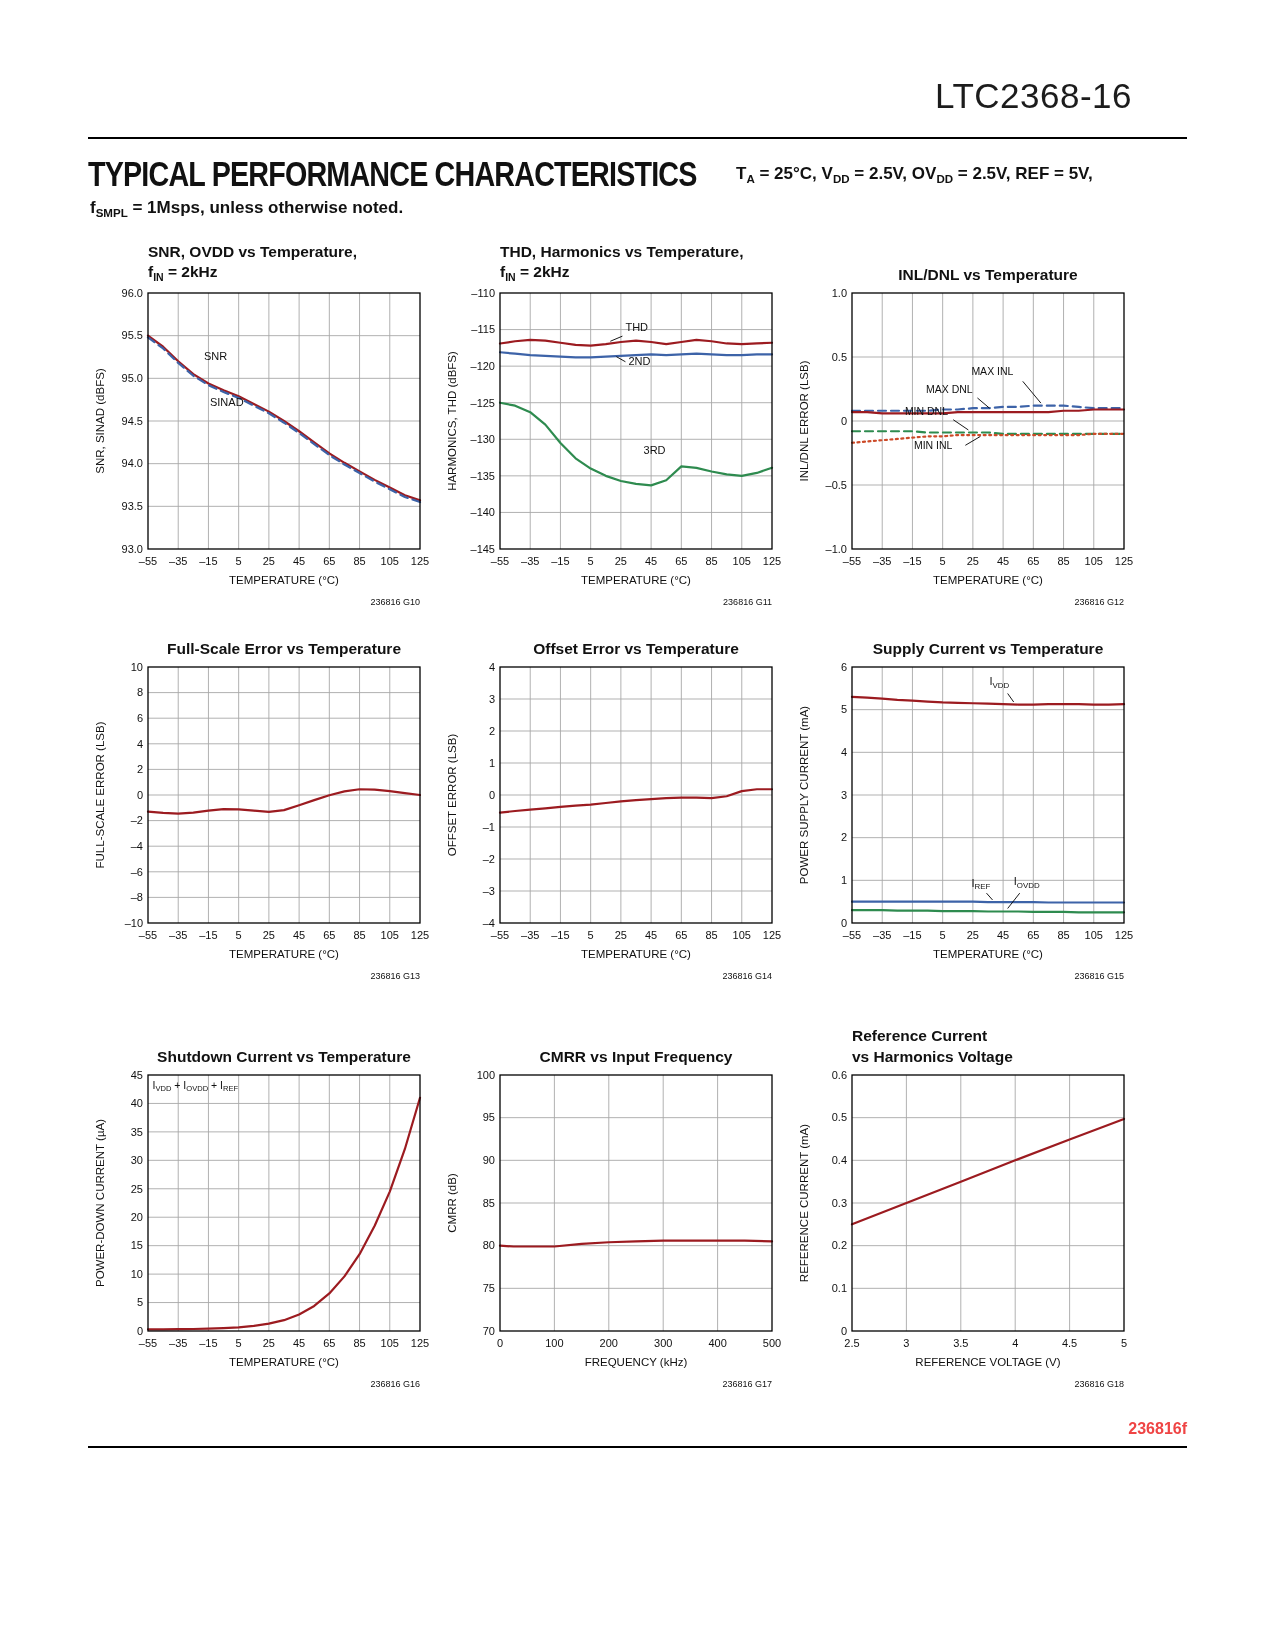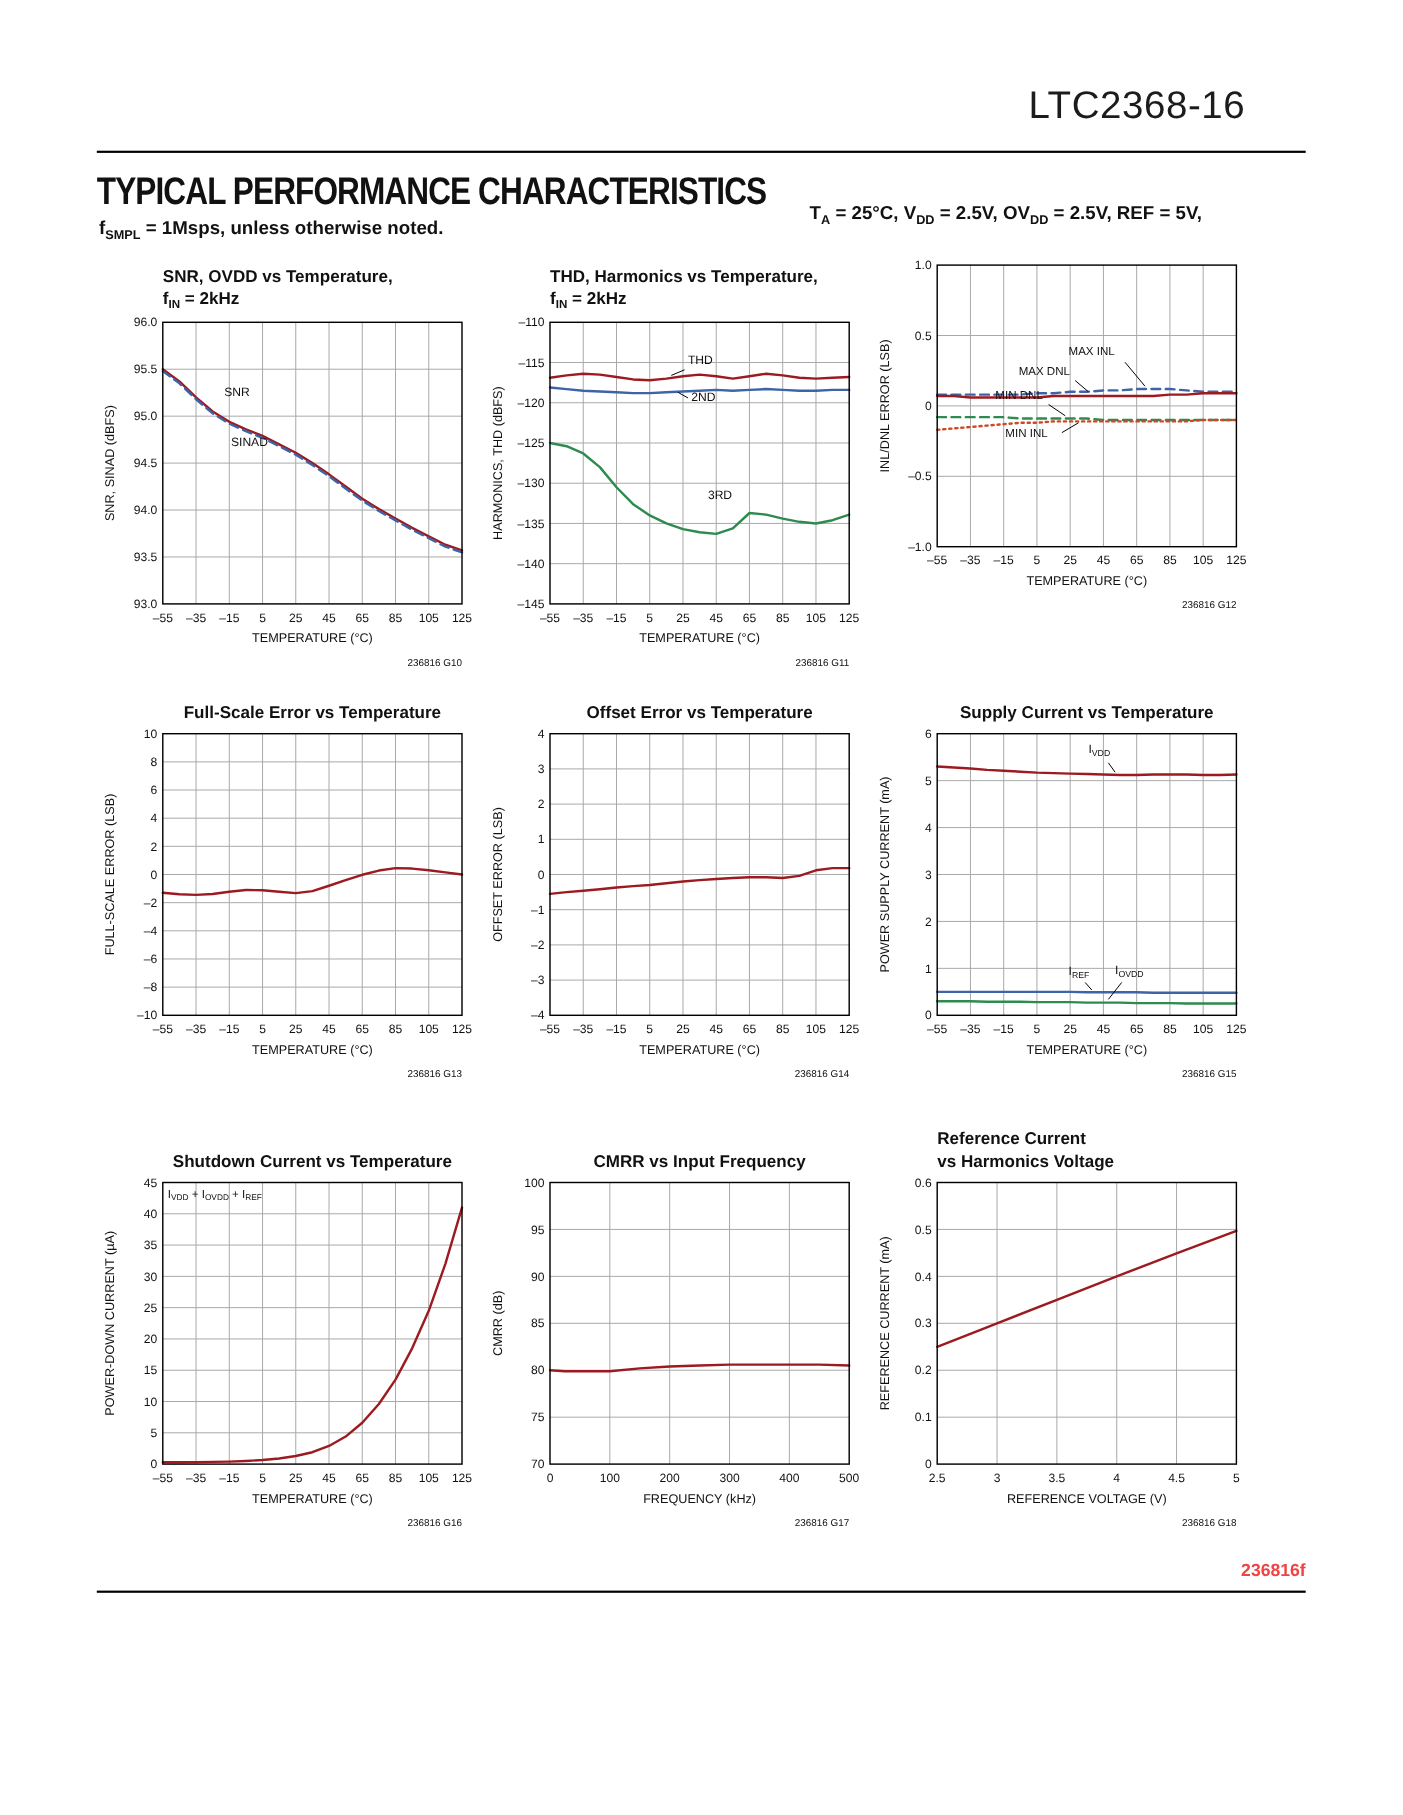--- a/index.html
+++ b/index.html
@@ -9,7 +9,7 @@
   .partnum{position:absolute;top:76px;right:143px;font-size:35px;font-weight:400;letter-spacing:.5px;color:#1c1c1c;}
   .hrule{position:absolute;top:137px;left:88px;right:88px;border-top:2px solid #000;}
   .secttitle{position:absolute;top:154px;left:88px;font-size:35px;font-weight:700;letter-spacing:-1px;white-space:nowrap;transform:scaleX(.82);transform-origin:0 0;}
-  .cond1{position:absolute;top:164px;left:736px;font-size:17px;font-weight:700;margin-top:20px;}
+  .cond1{position:absolute;top:164px;left:736px;font-size:17px;font-weight:700;}
   .cond2{position:absolute;top:198px;left:90px;font-size:17px;font-weight:700;}
   .grid{position:absolute;top:233px;left:92px;display:grid;grid-template-columns:352px 352px 352px;}
   .cell{width:352px;}

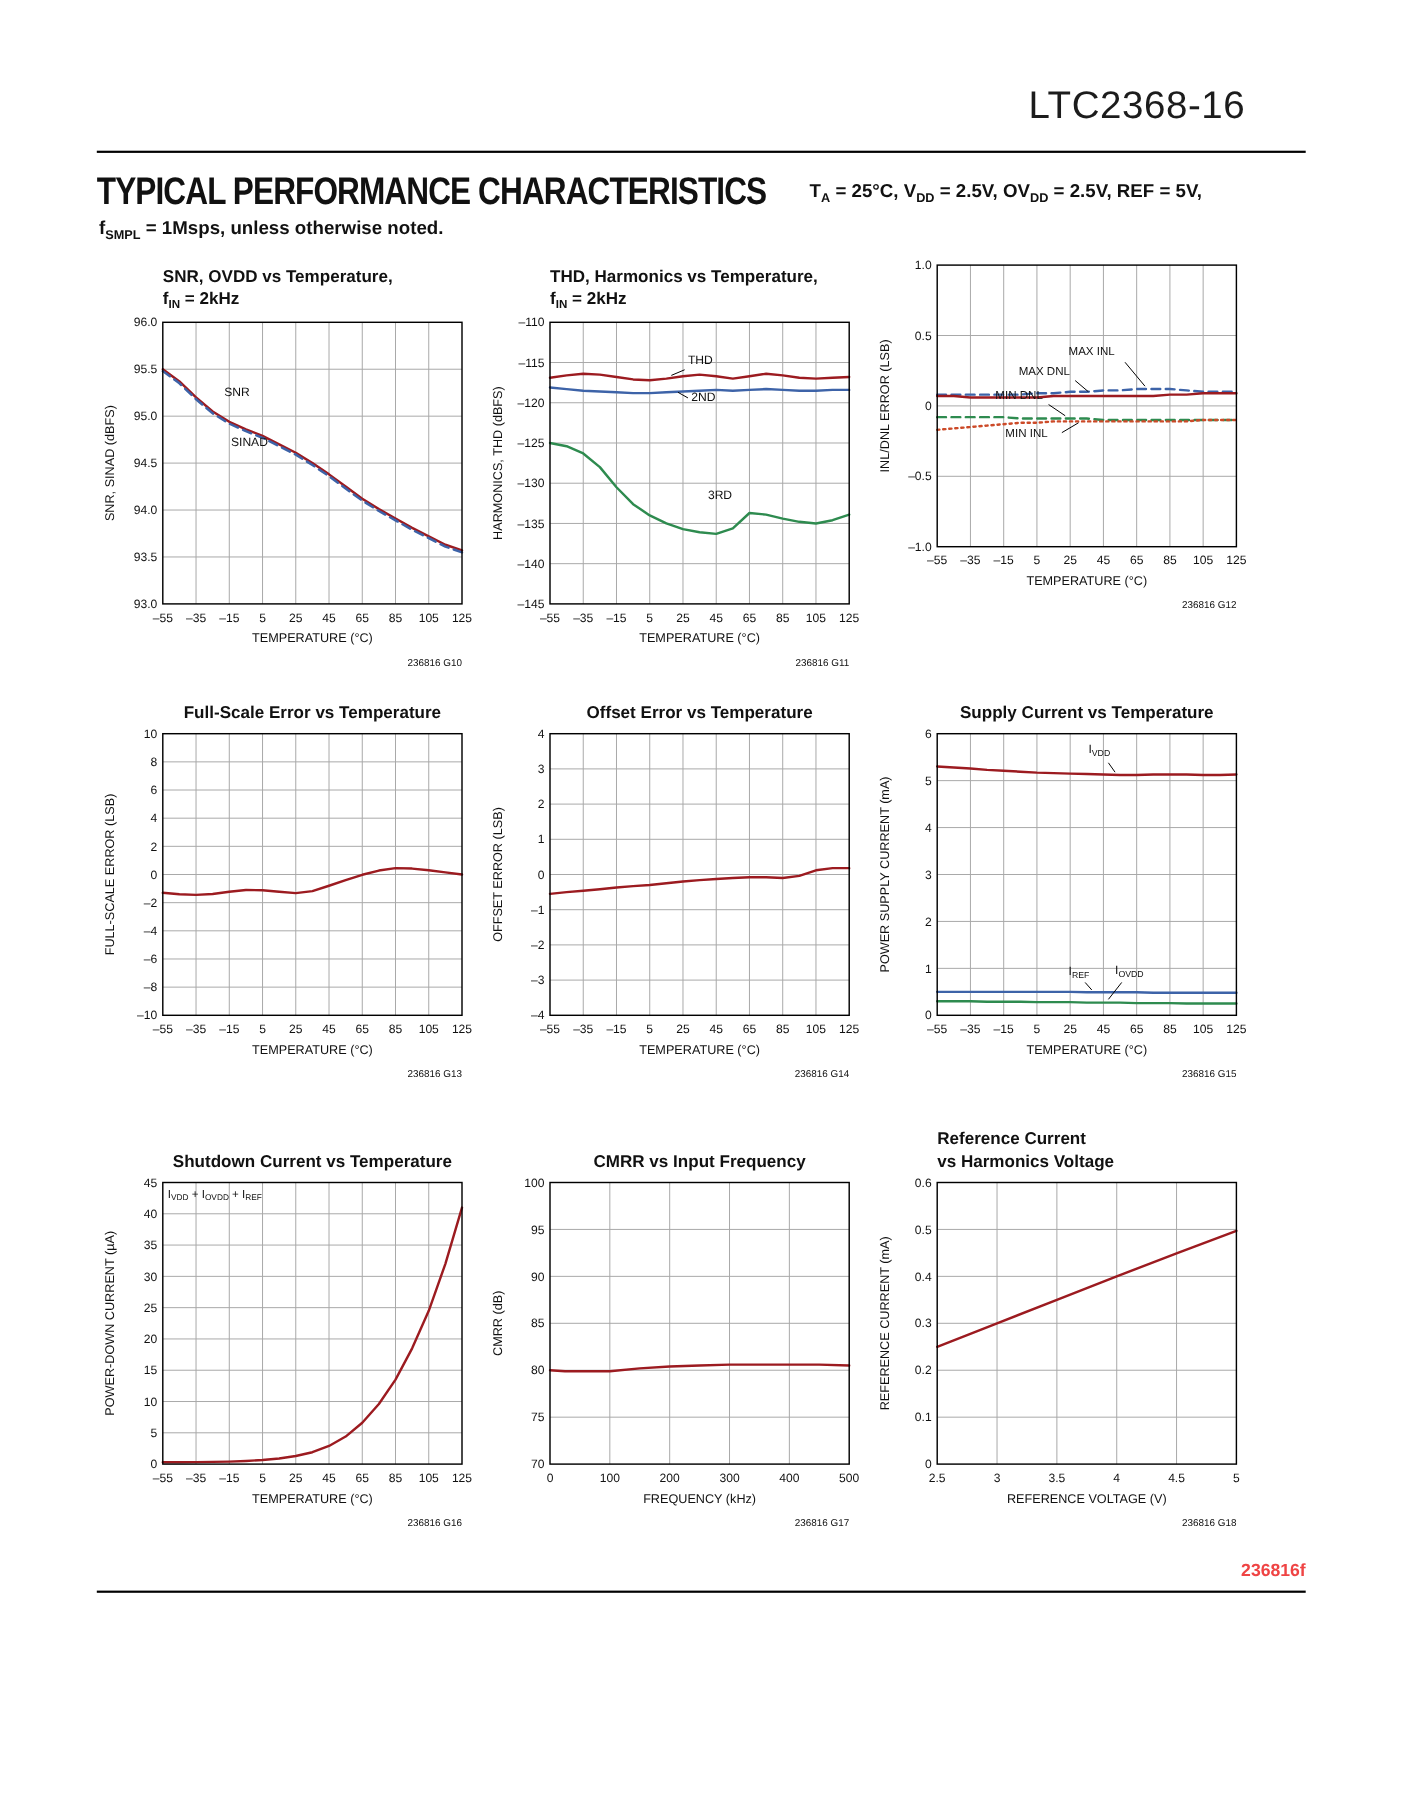--- a/index.html
+++ b/index.html
@@ -135,6 +135,9 @@
           </svg></div>
     </div>
     <div class="cell">
+      <div class="ctitle" style="text-align: center;">
+          <div>INL/DNL vs Temperature</div>
+        </div>
       <div class="plot"><svg viewBox="0 0 350 322" width="350" height="322">
             <line x1="86.22222222222223" x2="86.22222222222223" y1="8" y2="264" stroke="#a8a8a8" stroke-width="0.9"></line>
             <line x1="116.44444444444444" x2="116.44444444444444" y1="8" y2="264" stroke="#a8a8a8" stroke-width="0.9"></line>

